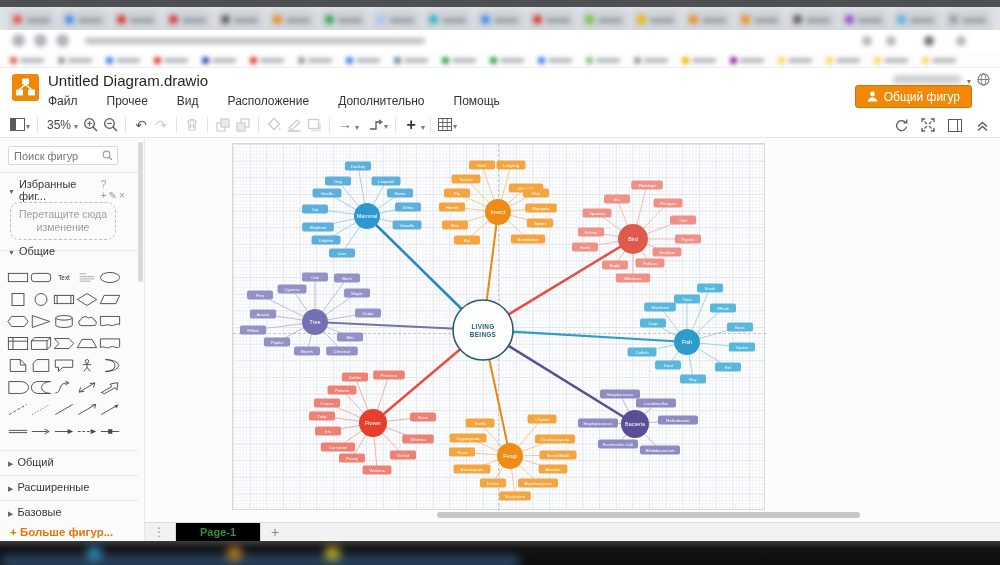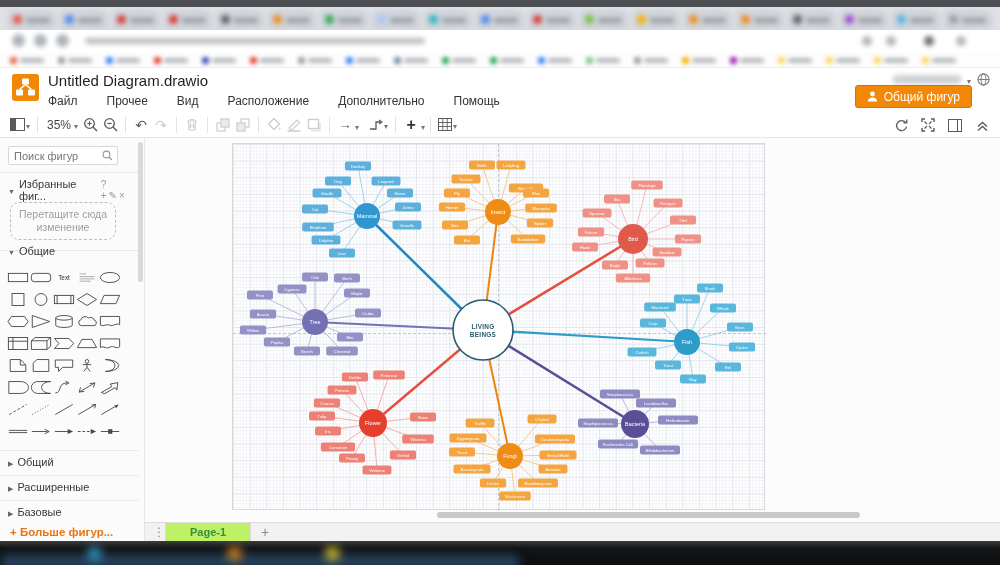--- a/index.html
+++ b/index.html
@@ -86,7 +86,7 @@
   
   .footer { position:absolute; left:145px; top:522px; width:855px; height:19px; background:#f2f2f2; border-top:1px solid #dcdcdc; display:flex; align-items:center; }
   .pages-menu { margin-left:8px; color:#8a8a8a; font-size:12px; }
-  .page-tab { width:86px; height:18px; background:#bef264; border-left:1px solid #d9d9d9; border-right:1px solid #d9d9d9; display:flex; align-items:center; justify-content:center; font-size:11px; font-weight:bold; color:#388e3c; }
+  .page-tab { margin-left:10px; width:86px; height:18px; background:#000000; border-left:1px solid #d9d9d9; border-right:1px solid #d9d9d9; display:flex; align-items:center; justify-content:center; font-size:11px; font-weight:bold; color:#388e3c; }
   .add-page { margin-left:10px; color:#8a8a8a; }
   .add-page::before { content:"+"; font-size:14px; }
 

